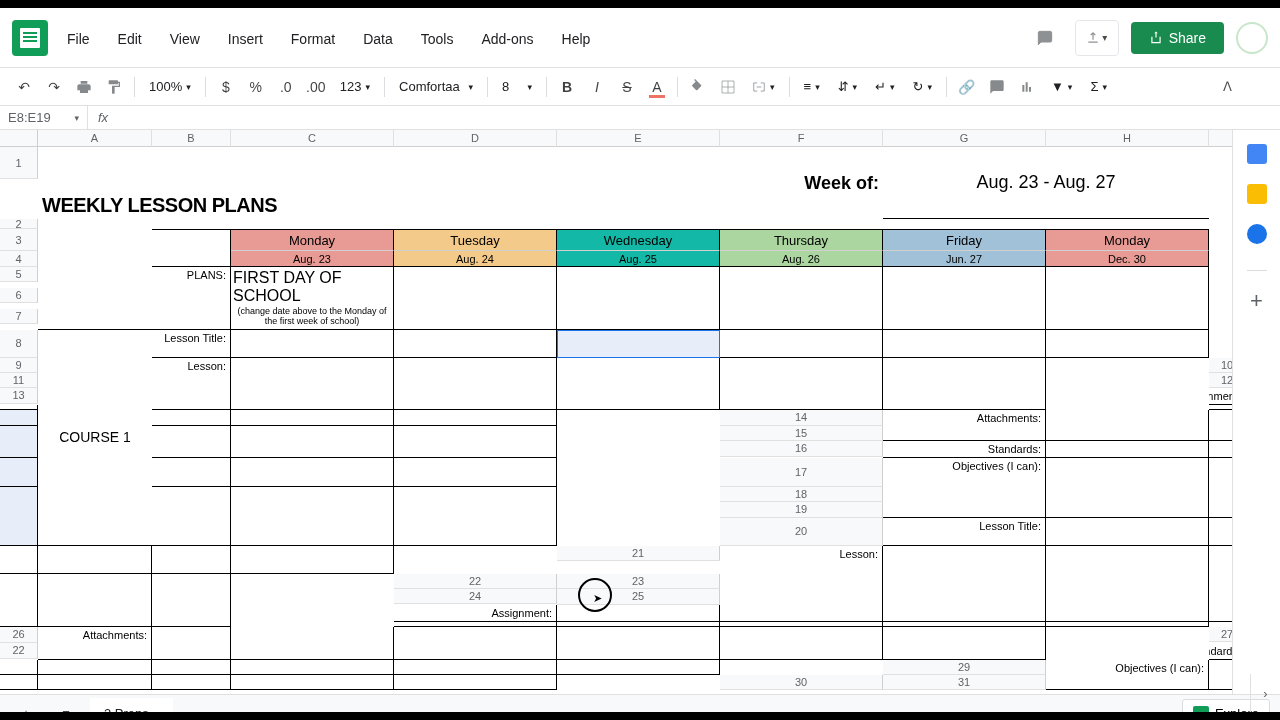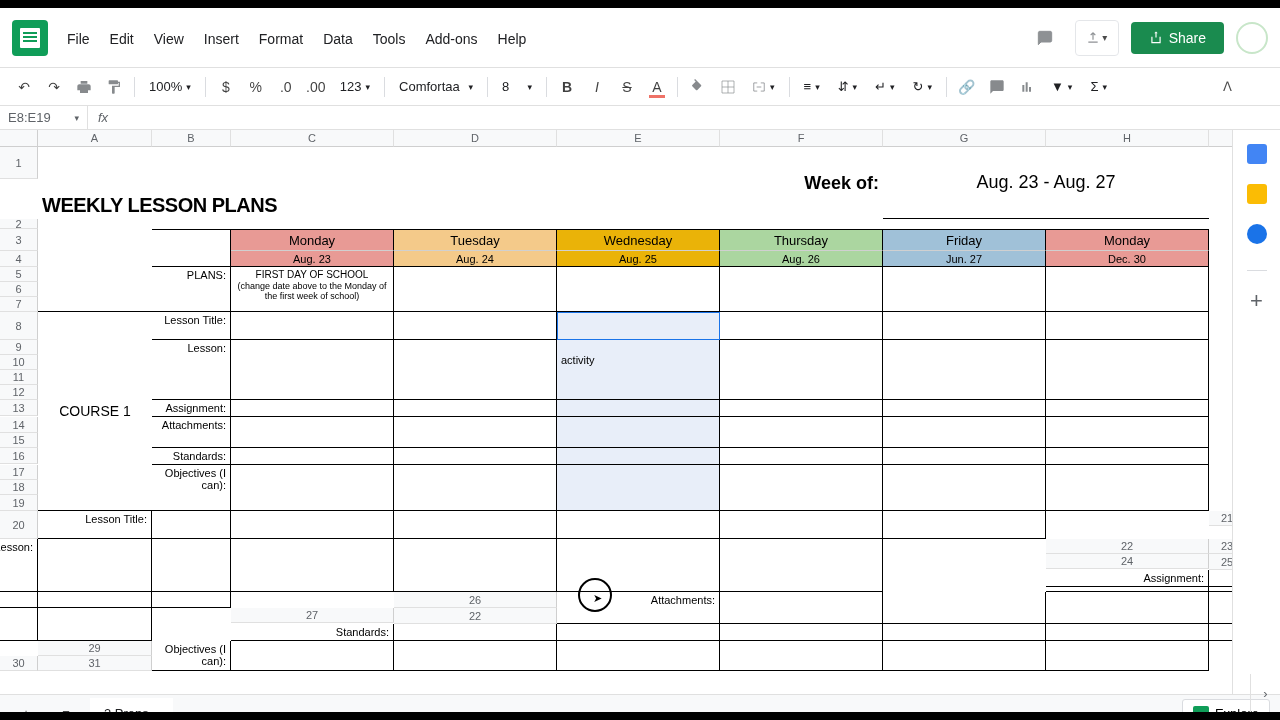--- a/index.html
+++ b/index.html
@@ -17,7 +17,7 @@
 .doc-title { font-size: 18px; color: #202124; }
 .title-icon { width: 18px; height: 18px; opacity: 0.6; cursor: pointer; display: flex; align-items: center; justify-content: center; }
 .saved-text { font-size: 12px; color: #5f6368; margin-left: 4px; }
-.menu-row { display: flex; gap: 6px; margin-top: 3px; }
+.menu-row { display: flex; gap: 14px; margin-top: 3px; }
 .menu-item { padding: 4px 7px; font-size: 14px; color: #202124; cursor: pointer; border-radius: 3px; }
 .last-edit { color: #5f6368; text-decoration: underline; padding: 4px 8px; font-size: 14px; cursor: pointer; }
 .title-right { display: flex; align-items: center; gap: 12px; }

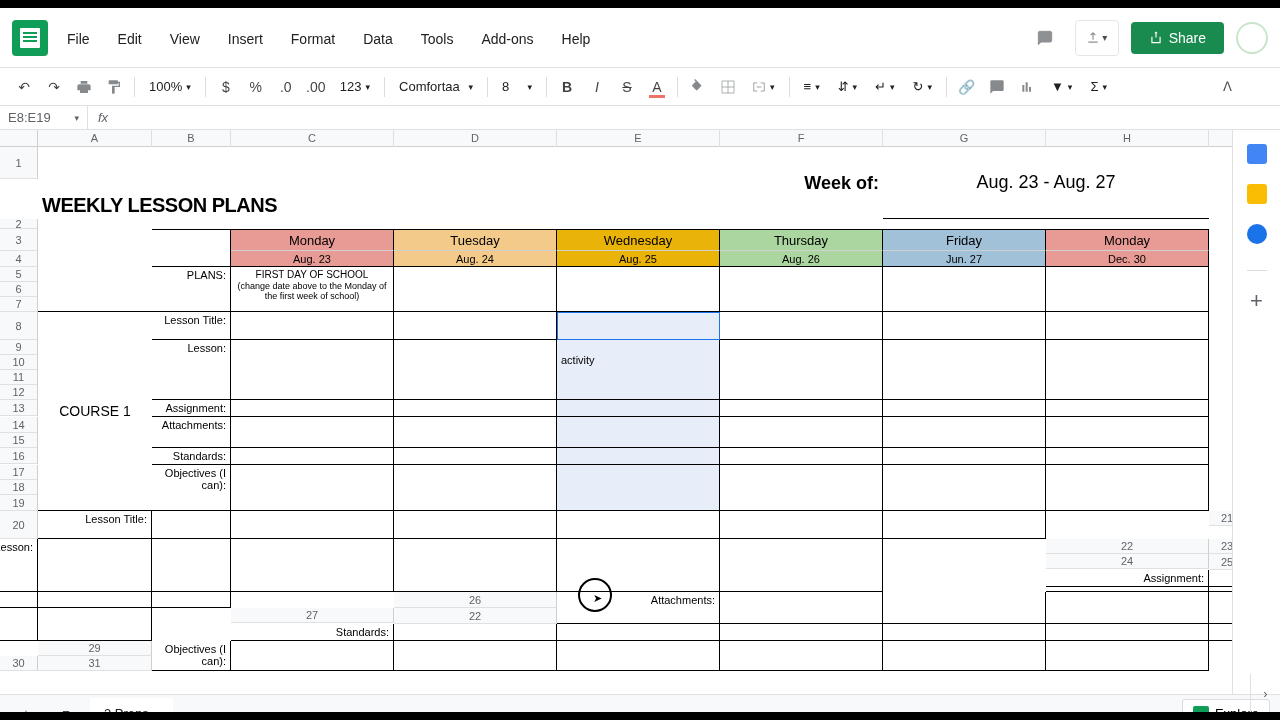--- a/index.html
+++ b/index.html
@@ -61,7 +61,7 @@
 .date-sub { text-align: center; justify-content: center; font-size: 11px; padding: 2px 0; }
 .c-mon { background: #e89a95; }
 .c-tue { background: #f4ca8a; }
-.c-wed { background: #eab308; }
+.c-wed { background: #14b8a6; }
 .c-thu { background: #abd6a0; }
 .c-fri { background: #a0c1d8; }
 

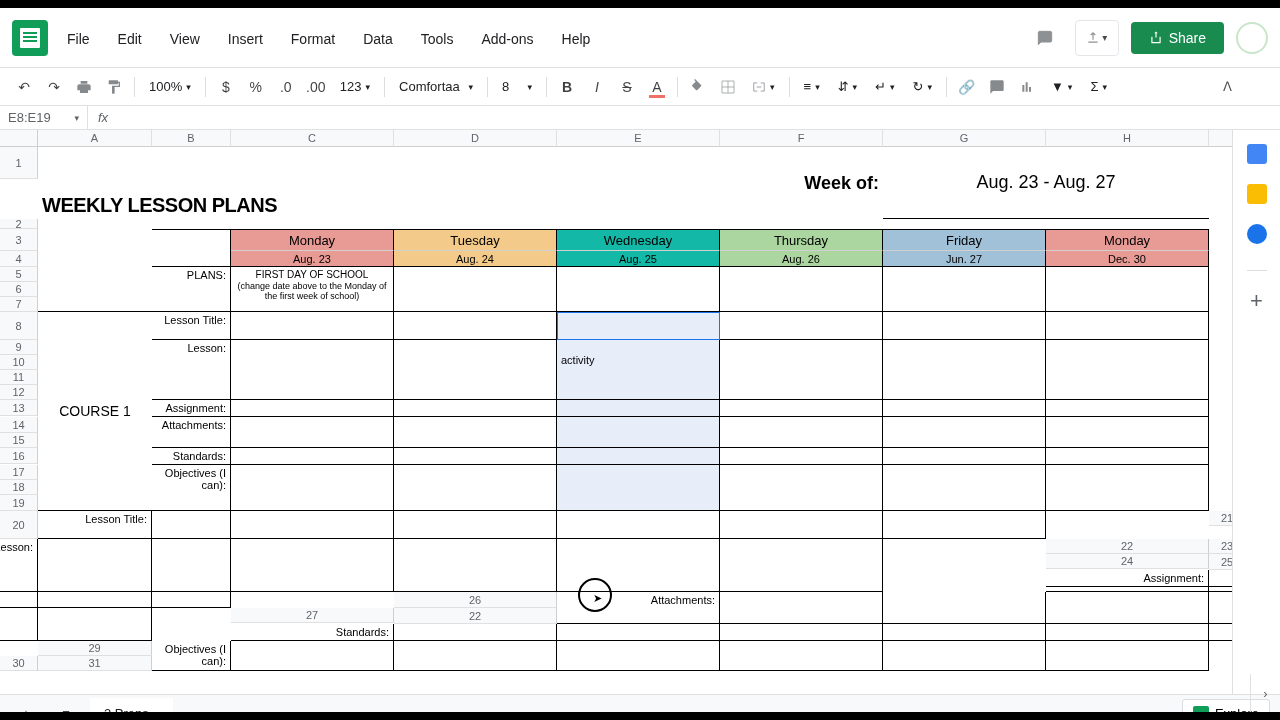--- a/index.html
+++ b/index.html
@@ -273,7 +273,7 @@
         <div class="cell no-border" style="grid-row:span 3;border:none;border-bottom:1px solid #000"></div>
         <div class="cell label-r" style="grid-row:span 3;border-right:1px solid #000;border-bottom:1px solid #000;align-items:flex-start;padding-top:2px">PLANS:</div>
         <div class="cell" style="grid-row:span 3;border-right:1px solid #000;border-bottom:1px solid #000;flex-direction:column;gap:2px;padding:2px">
-          <div style="font-size:10px;text-align:center;width:100%">FIRST DAY OF SCHOOL</div>
+          <div style="font-size:16px;text-align:left;width:100%">FIRST DAY OF SCHOOL</div>
           <div style="font-size:9px;text-align:center;line-height:1.1">(change date above to the Monday of the first week of school)</div>
         </div>
         <div class="cell" style="grid-row:span 3;border-right:1px solid #000;border-bottom:1px solid #000"></div>

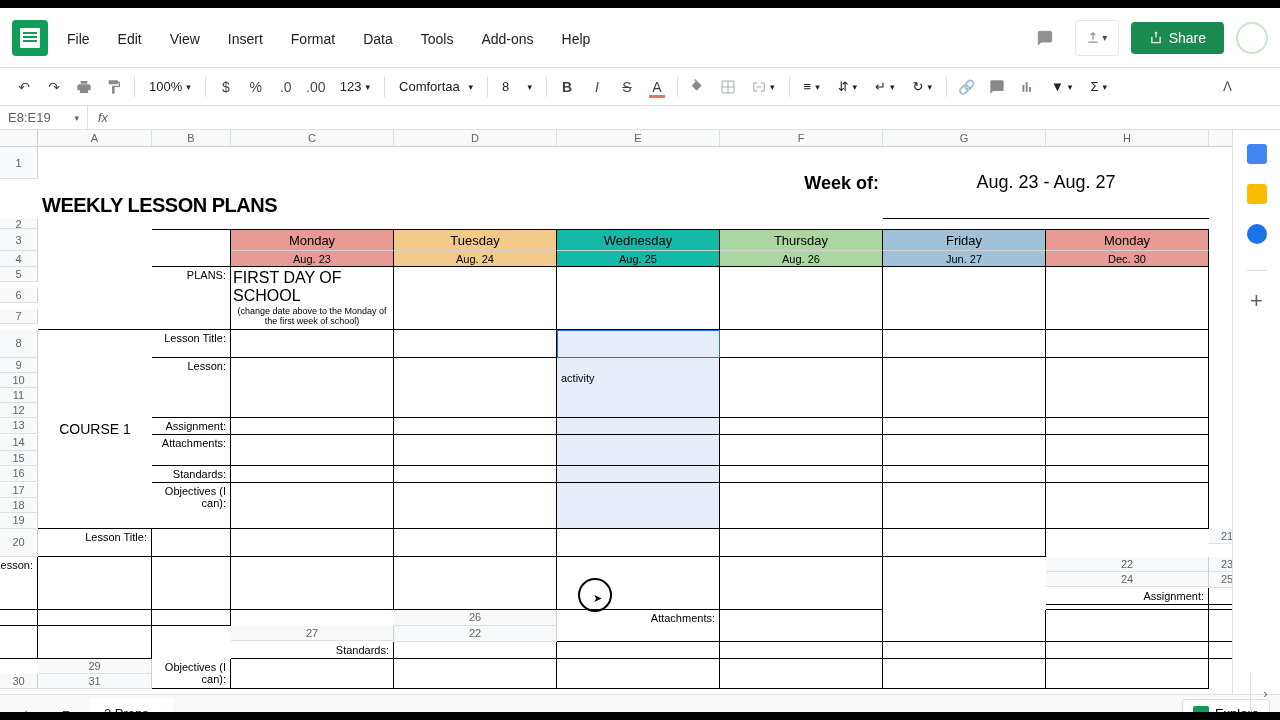--- a/index.html
+++ b/index.html
@@ -298,7 +298,6 @@
         <div class="cell label-r" style="grid-row:span 4;border-right:1px solid #000;border-bottom:1px solid #000;align-items:flex-start">Lesson:</div>
         <div class="cell" style="grid-row:span 4;border-right:1px solid #000;border-bottom:1px solid #000;align-items:flex-start;padding-top:14px;font-size:11px"></div>
         <div class="cell" style="grid-row:span 4;border-right:1px solid #000;border-bottom:1px solid #000;align-items:flex-start;padding-top:14px;font-size:11px"></div>
-        <div class="cell selected-range" style="grid-row:span 4;border-right:1px solid #000;border-bottom:1px solid #000;align-items:flex-start;padding-top:14px;font-size:11px">activity</div>
         <div class="cell" style="grid-row:span 4;border-right:1px solid #000;border-bottom:1px solid #000;align-items:flex-start;padding-top:14px;font-size:11px"></div>
         <div class="cell" style="grid-row:span 4;border-right:1px solid #000;border-bottom:1px solid #000;align-items:flex-start;padding-top:14px;font-size:11px"></div>
         <div class="cell" style="grid-row:span 4;border-right:1px solid #000;border-bottom:1px solid #000;align-items:flex-start;padding-top:14px;font-size:11px"></div>

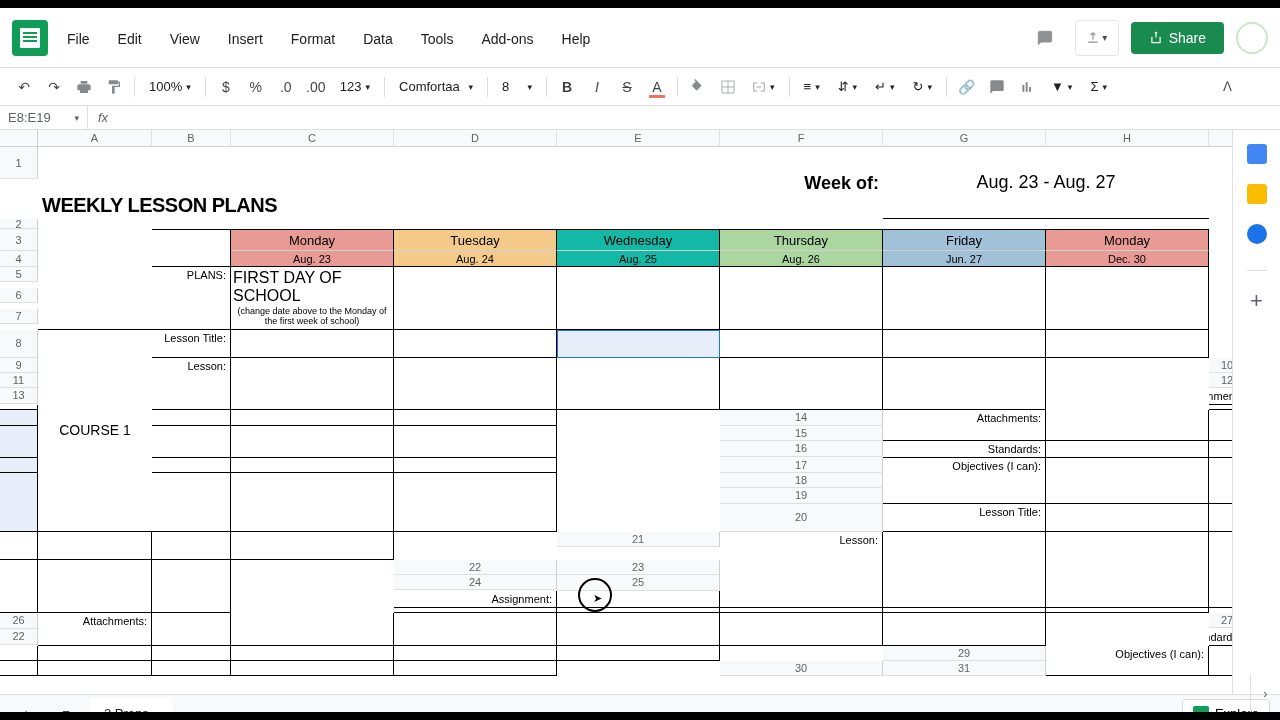--- a/index.html
+++ b/index.html
@@ -333,7 +333,7 @@
         <div class="cell" style="border-right:1px solid #000;border-bottom:1px solid #000"></div>
         <div class="cell" style="border-right:1px solid #000;border-bottom:1px solid #000"></div>
         <div class="cell no-border" style="border:none"></div>
-        <div class="row-header" style="height:15px">17</div>
+        <div class="row-header" style="height:29px">17</div>
         <div class="cell label-r" style="grid-row:span 3;border-right:1px solid #000;border-bottom:1px solid #000;align-items:flex-start;white-space:normal;line-height:1.1">Objectives (I can):</div>
         <div class="cell" style="grid-row:span 3;border-right:1px solid #000;border-bottom:1px solid #000"></div>
         <div class="cell" style="grid-row:span 3;border-right:1px solid #000;border-bottom:1px solid #000"></div>

